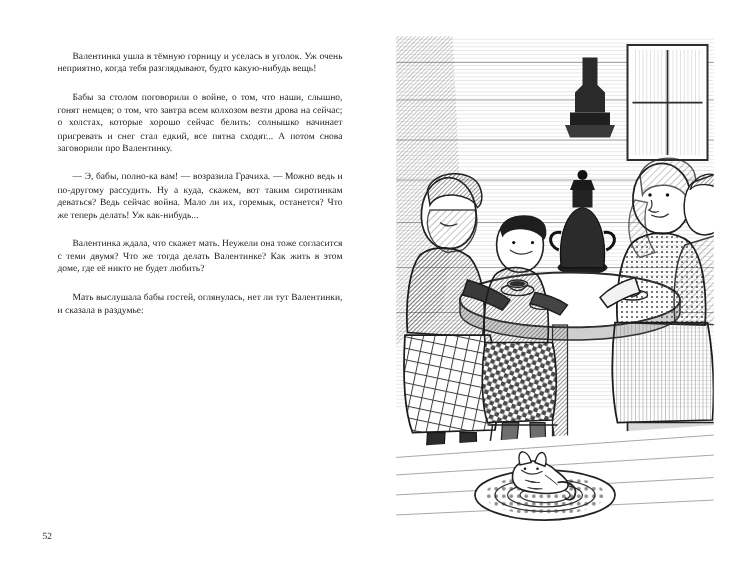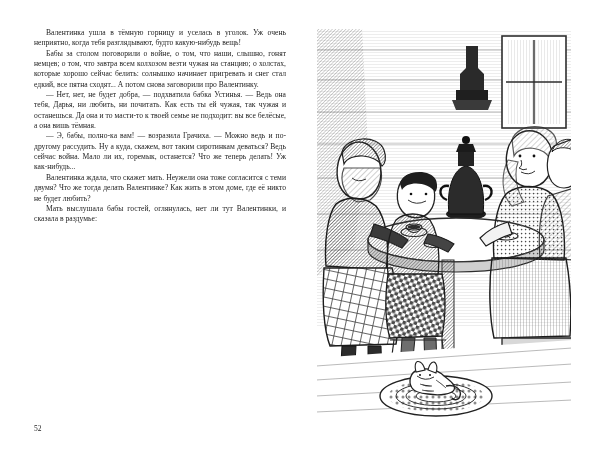--- a/index.html
+++ b/index.html
@@ -27,7 +27,7 @@
     height: 382px;
   }
   .text-column p {
-    margin: 0;
+    margin: 12px;
     font-size: 7.6px;
     line-height: 10.35px;
     text-align: justify;

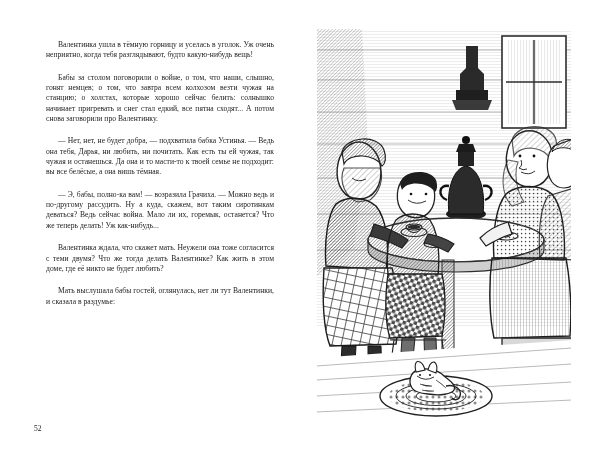--- a/index.html
+++ b/index.html
@@ -65,7 +65,7 @@
 
   <div class="text-column">
     <p>Валентинка ушла в тёмную горницу и уселась в уголок. Уж очень неприятно, когда тебя разглядывают, будто какую-нибудь вещь!</p>
-    <p>Бабы за столом поговорили о войне, о том, что наши, слышно, гонят немцев; о том, что завтра всем колхозом везти чужая на станцию; о холстах, которые хорошо сейчас белить: солнышко начинает пригревать и снег стал едкий, все пятна сходят... А потом снова заговорили про Валентинку.</p>
+    <p>Бабы за столом поговорили о войне, о том, что наши, слышно, гонят немцев; о том, что завтра всем колхозом везти дрова на сейчас; о холстах, которые хорошо сейчас белить: солнышко начинает пригревать и снег стал едкий, все пятна сходят... А потом снова заговорили про Валентинку.</p>
     <p>— Нет, нет, не будет добра, — подхватила бабка Устинья. — Ведь она тебя, Дарья, ни любить, ни почитать. Как есть ты ей чужая, так чужая и останешься. Да она и то маcти-то к твоей семье не подходит: вы все белёсые, а она вишь тёмная.</p>
     <p>— Э, бабы, полно-ка вам! — возразила Грачиха. — Можно ведь и по-другому рассудить. Ну а куда, скажем, вот таким сиротинкам деваться? Ведь сейчас война. Мало ли их, горемык, останется? Что же теперь делать! Уж как-нибудь...</p>
     <p>Валентинка ждала, что скажет мать. Неужели она тоже согласится с теми двумя? Что же тогда делать Валентинке? Как жить в этом доме, где её никто не будет любить?</p>

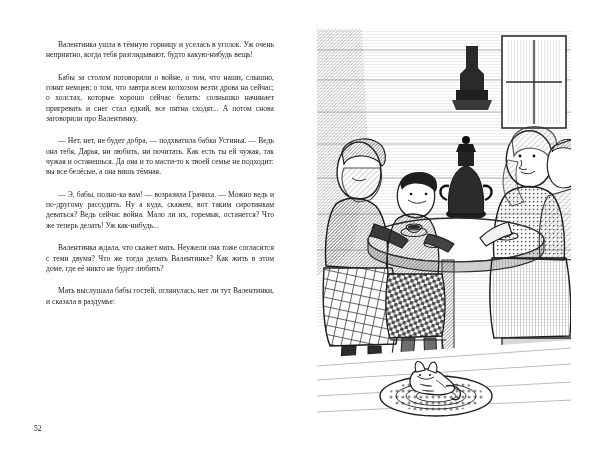--- a/index.html
+++ b/index.html
@@ -66,7 +66,6 @@
   <div class="text-column">
     <p>Валентинка ушла в тёмную горницу и уселась в уголок. Уж очень неприятно, когда тебя разглядывают, будто какую-нибудь вещь!</p>
     <p>Бабы за столом поговорили о войне, о том, что наши, слышно, гонят немцев; о том, что завтра всем колхозом везти дрова на сейчас; о холстах, которые хорошо сейчас белить: солнышко начинает пригревать и снег стал едкий, все пятна сходят... А потом снова заговорили про Валентинку.</p>
-    <p>— Нет, нет, не будет добра, — подхватила бабка Устинья. — Ведь она тебя, Дарья, ни любить, ни почитать. Как есть ты ей чужая, так чужая и останешься. Да она и то маcти-то к твоей семье не подходит: вы все белёсые, а она вишь тёмная.</p>
     <p>— Э, бабы, полно-ка вам! — возразила Грачиха. — Можно ведь и по-другому рассудить. Ну а куда, скажем, вот таким сиротинкам деваться? Ведь сейчас война. Мало ли их, горемык, останется? Что же теперь делать! Уж как-нибудь...</p>
     <p>Валентинка ждала, что скажет мать. Неужели она тоже согласится с теми двумя? Что же тогда делать Валентинке? Как жить в этом доме, где её никто не будет любить?</p>
     <p>Мать выслушала бабы гостей, оглянулась, нет ли тут Валентинки, и сказала в раздумье:</p>

